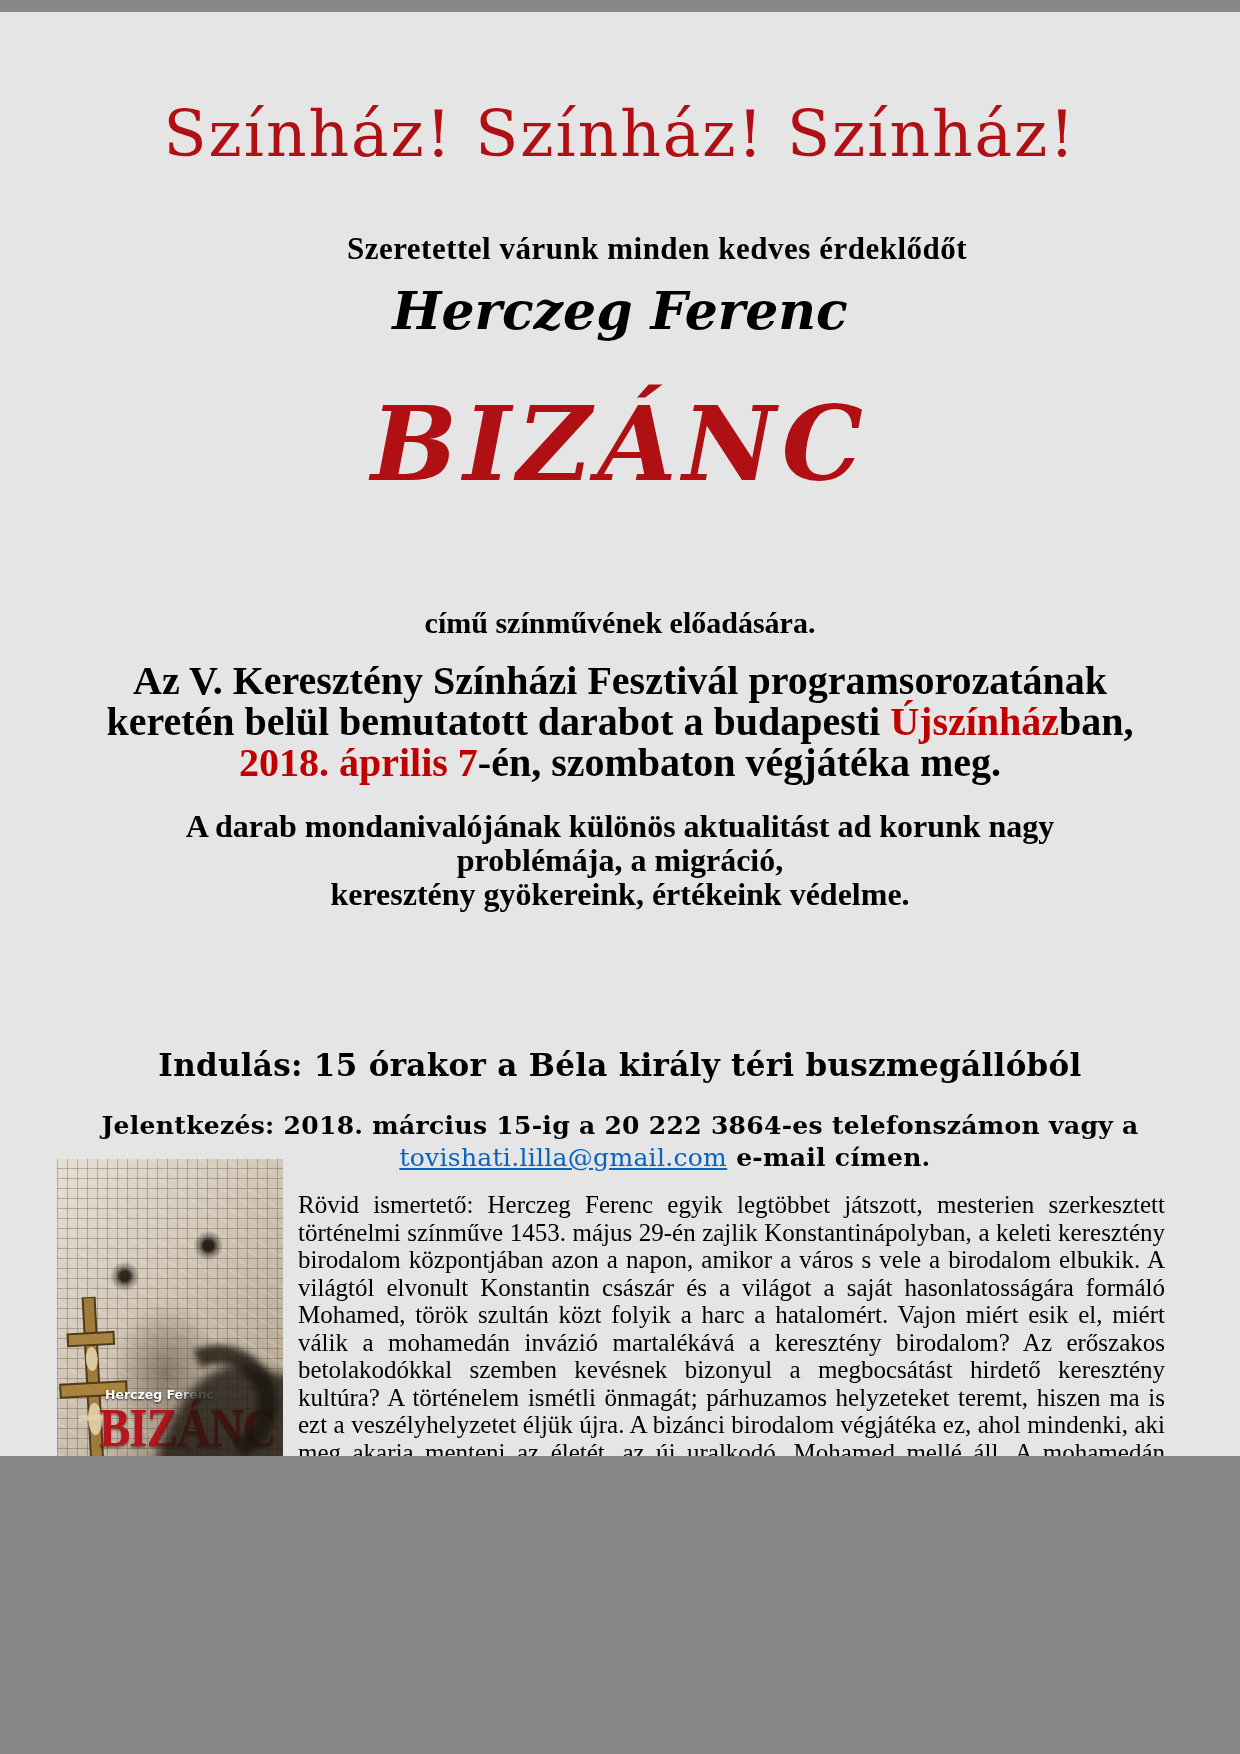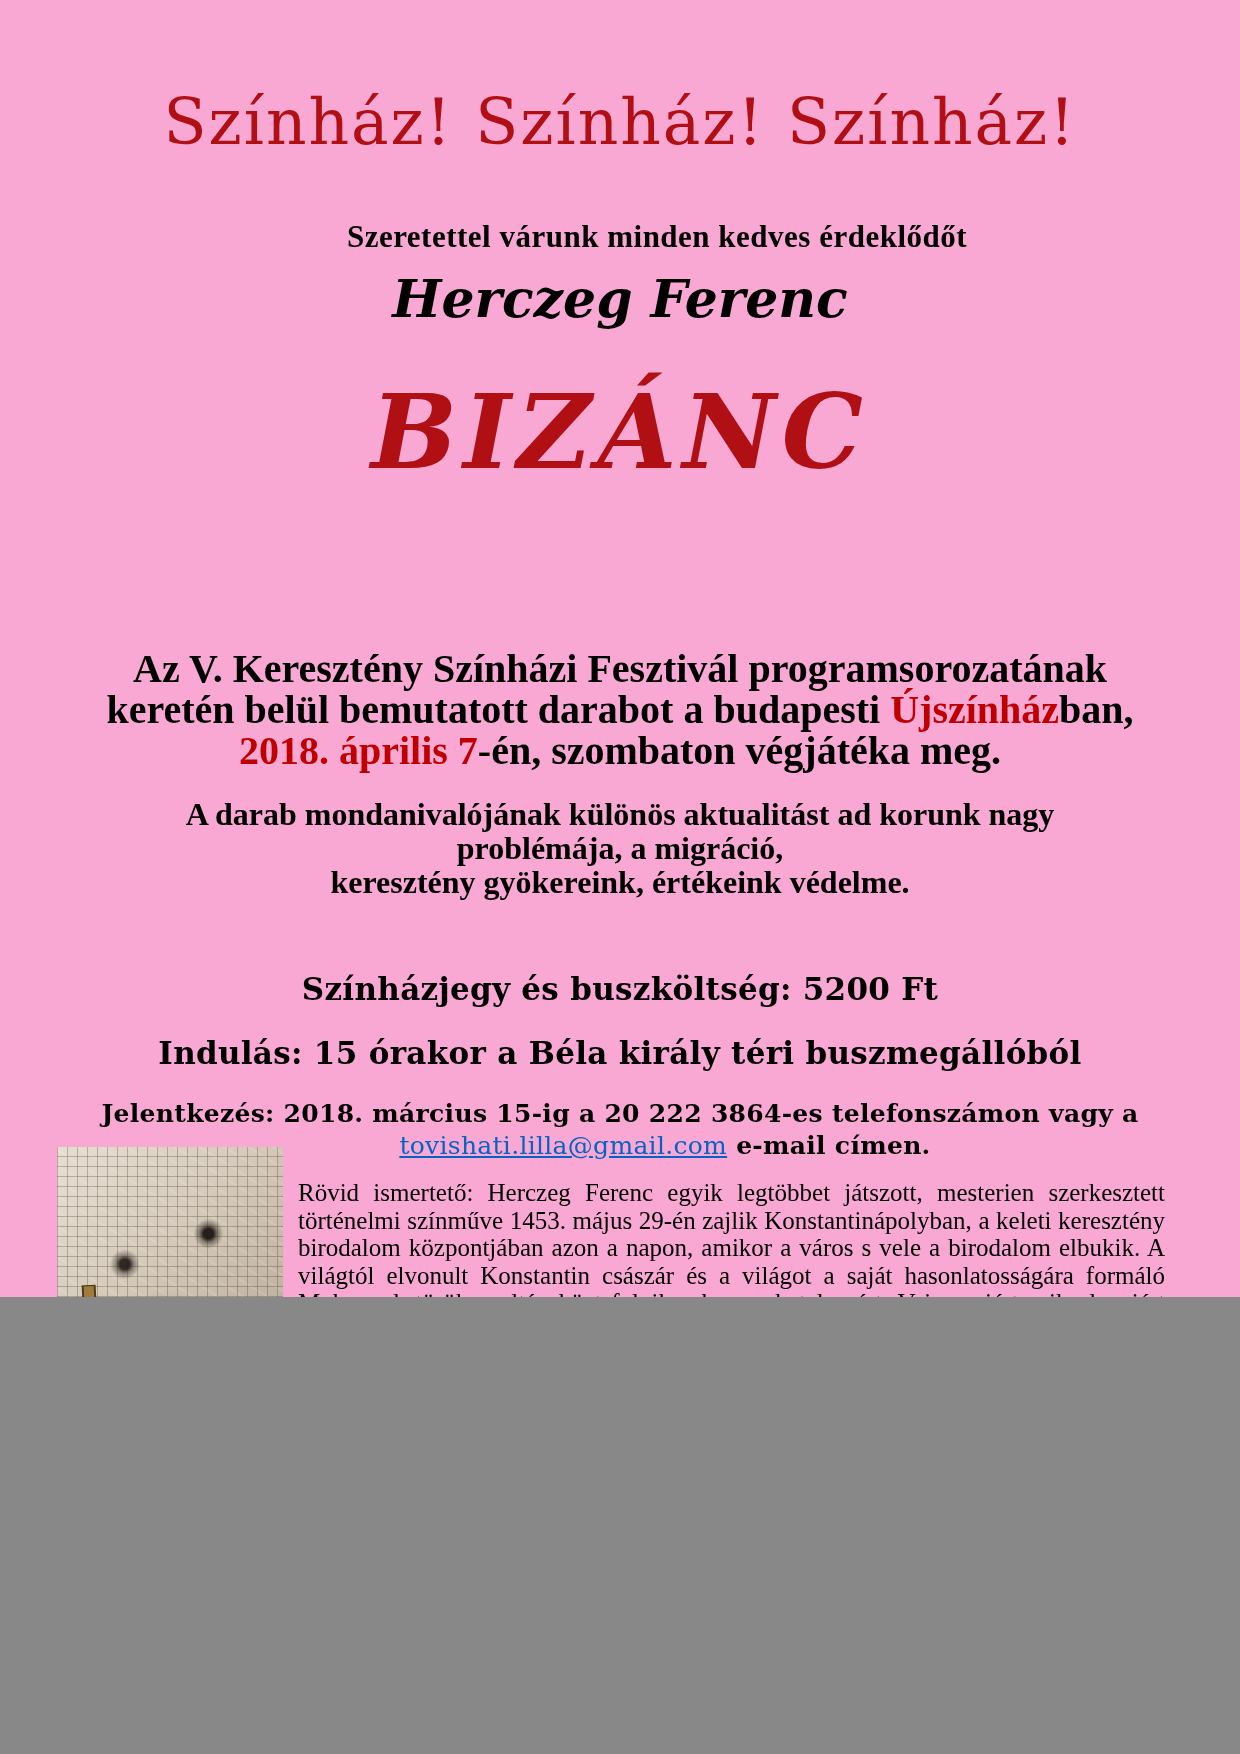--- a/index.html
+++ b/index.html
@@ -5,9 +5,9 @@
   html,body{margin:0;padding:0;background:#888;}
   .page{
     position:relative;
-    width:1240px;height:1297px;
-    margin:0 auto;
-    background:#f9a8d4;
+    width:1240px;height:1444px;
+    margin:12px auto;
+    background:#e5e5e5;
     overflow:hidden;
     font-family:"Liberation Serif", serif;
     color:#000;

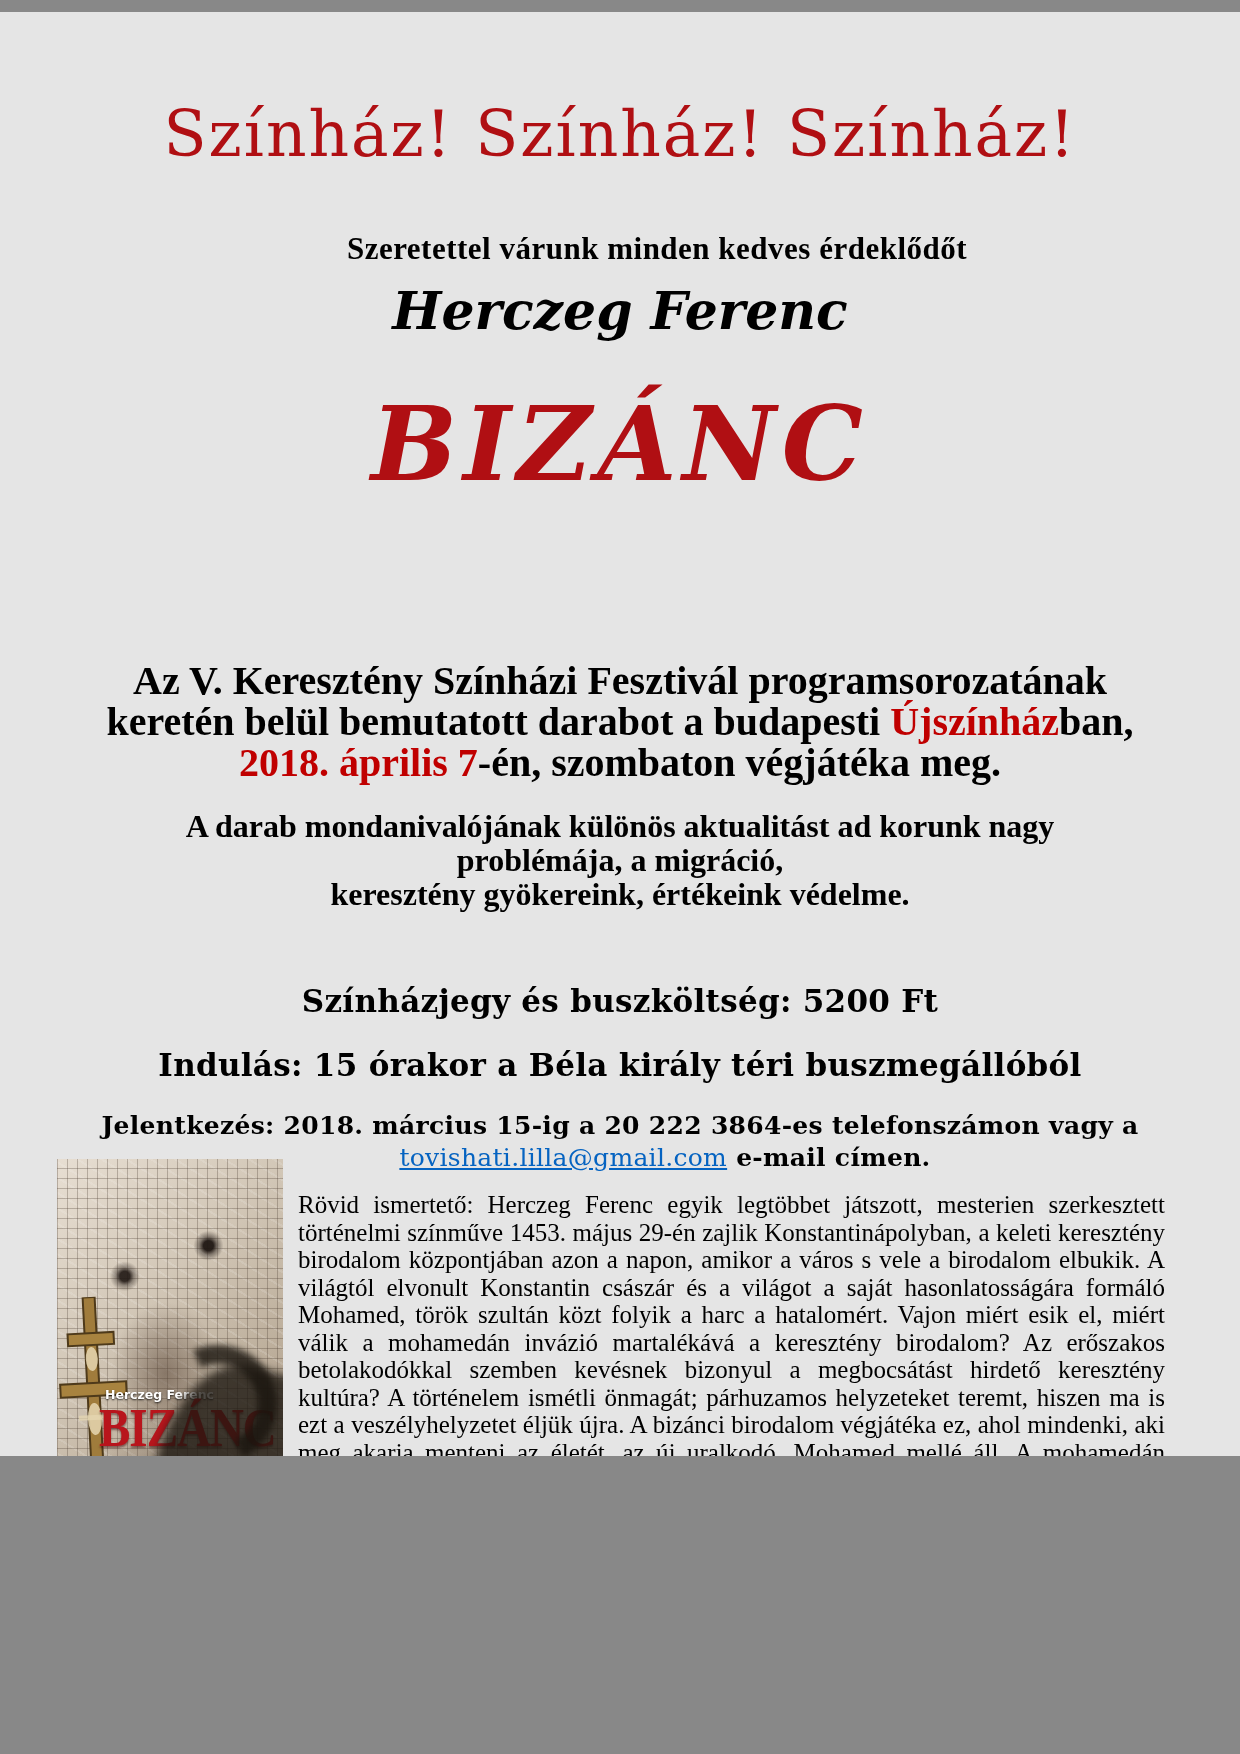--- a/index.html
+++ b/index.html
@@ -217,6 +217,7 @@
 
   <div class="abs bizanc">BIZÁNC</div>
 
+  <div class="abs cimu">című színművének előadására.</div>
 
   <div class="abs announce">
     <span>Az V. Keresztény Színházi Fesztivál programsorozatának</span><br>

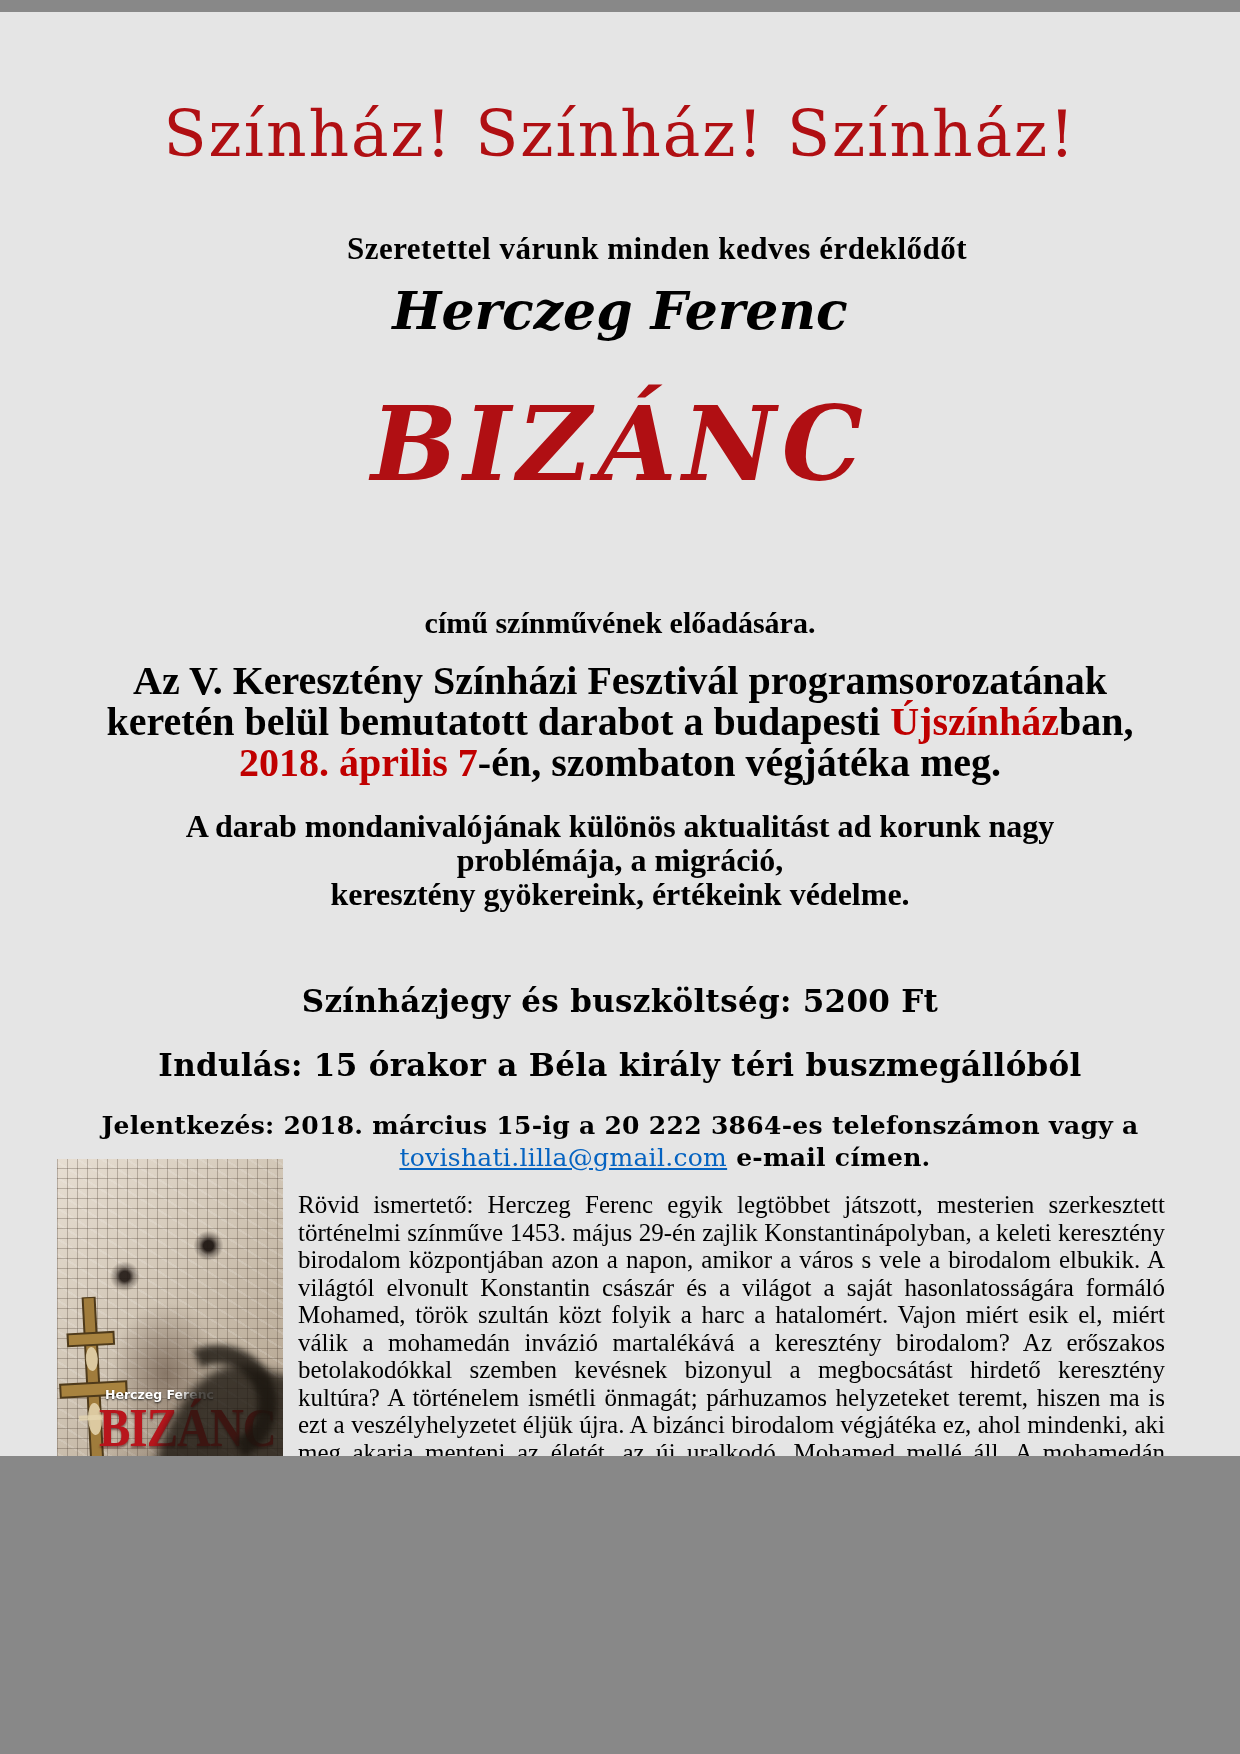--- a/index.html
+++ b/index.html
@@ -231,7 +231,6 @@
     <span>keresztény gyökereink, értékeink védelme.</span>
   </div>
 
-  <div class="abs deco price">Színházjegy és buszköltség: 5200 Ft</div>
 
   <div class="abs deco departure">Indulás: 15 órakor a Béla király téri buszmegállóból</div>
 

